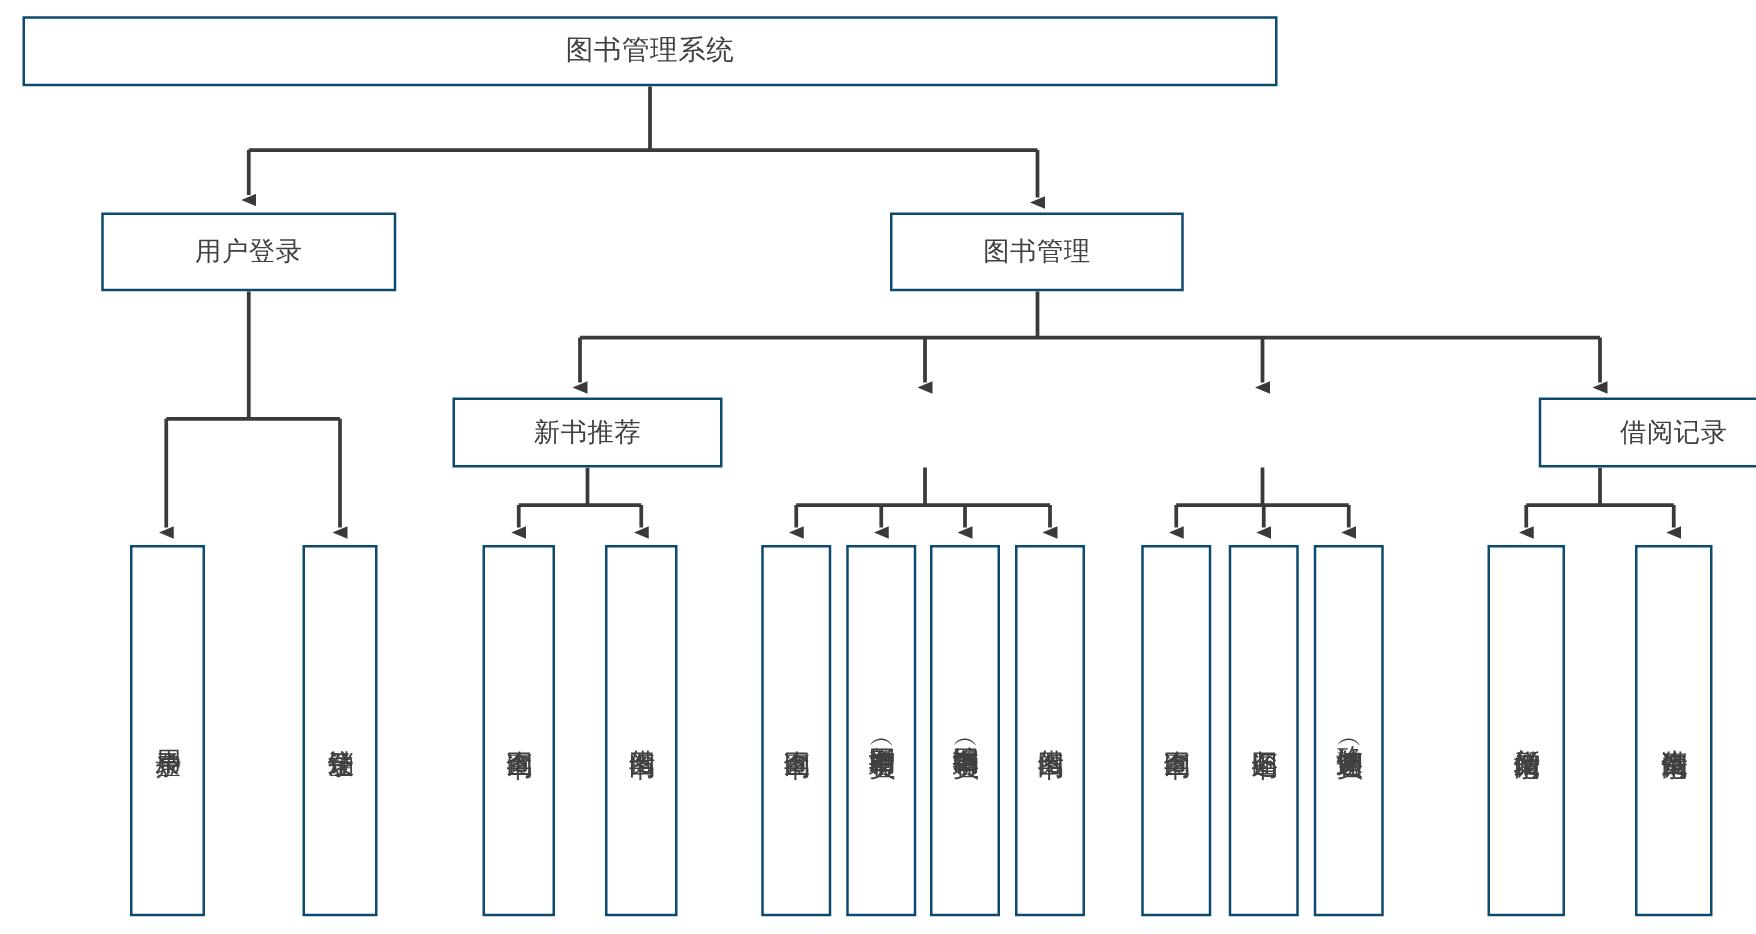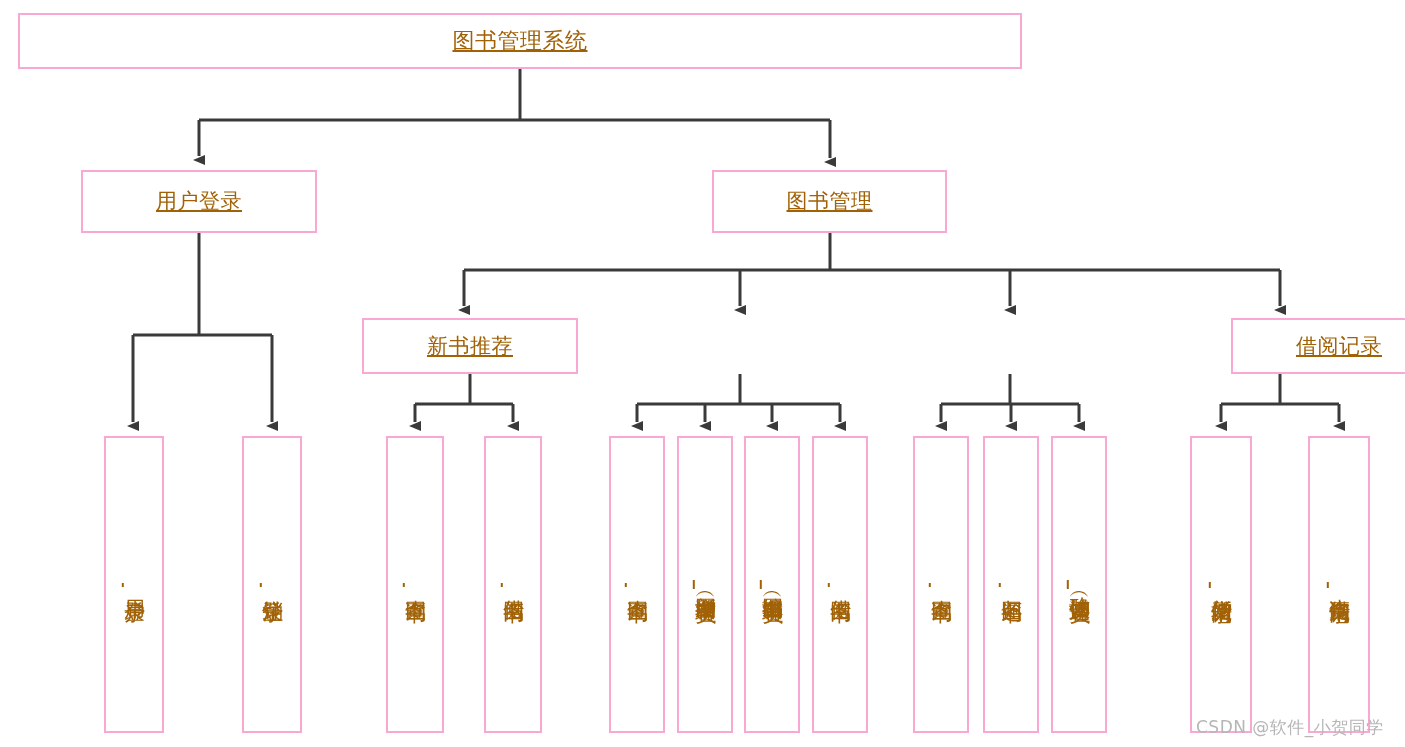--- a/index.html
+++ b/index.html
@@ -28,13 +28,12 @@
   .node {
     position: absolute;
     box-sizing: border-box;
-    border: 2px solid #f9a8d4;
+    border: 2px solid #0c4a6e;
     background: #ffffff;
     display: flex;
     align-items: center;
     justify-content: center;
-    color: #a16207;
-    text-decoration: underline;
+    color: #404040;
   }
   .node .label {
     font-size: 21px;

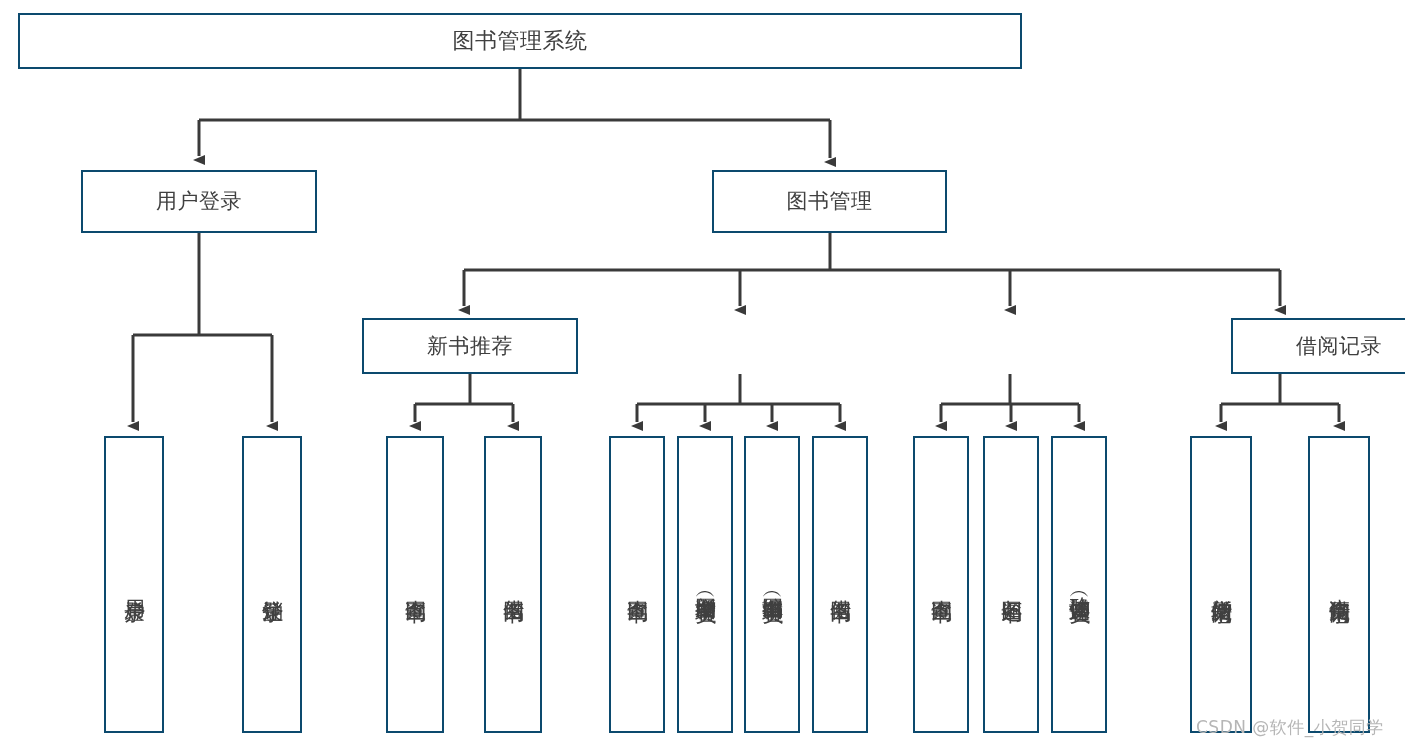--- a/index.html
+++ b/index.html
@@ -187,7 +187,6 @@
     <span class="label">查询借阅记录</span>
   </div>
 
-  <div class="watermark" style="left:1196px; top:716px;">CSDN @软件_小贺同学</div>
 
 </div>
 

